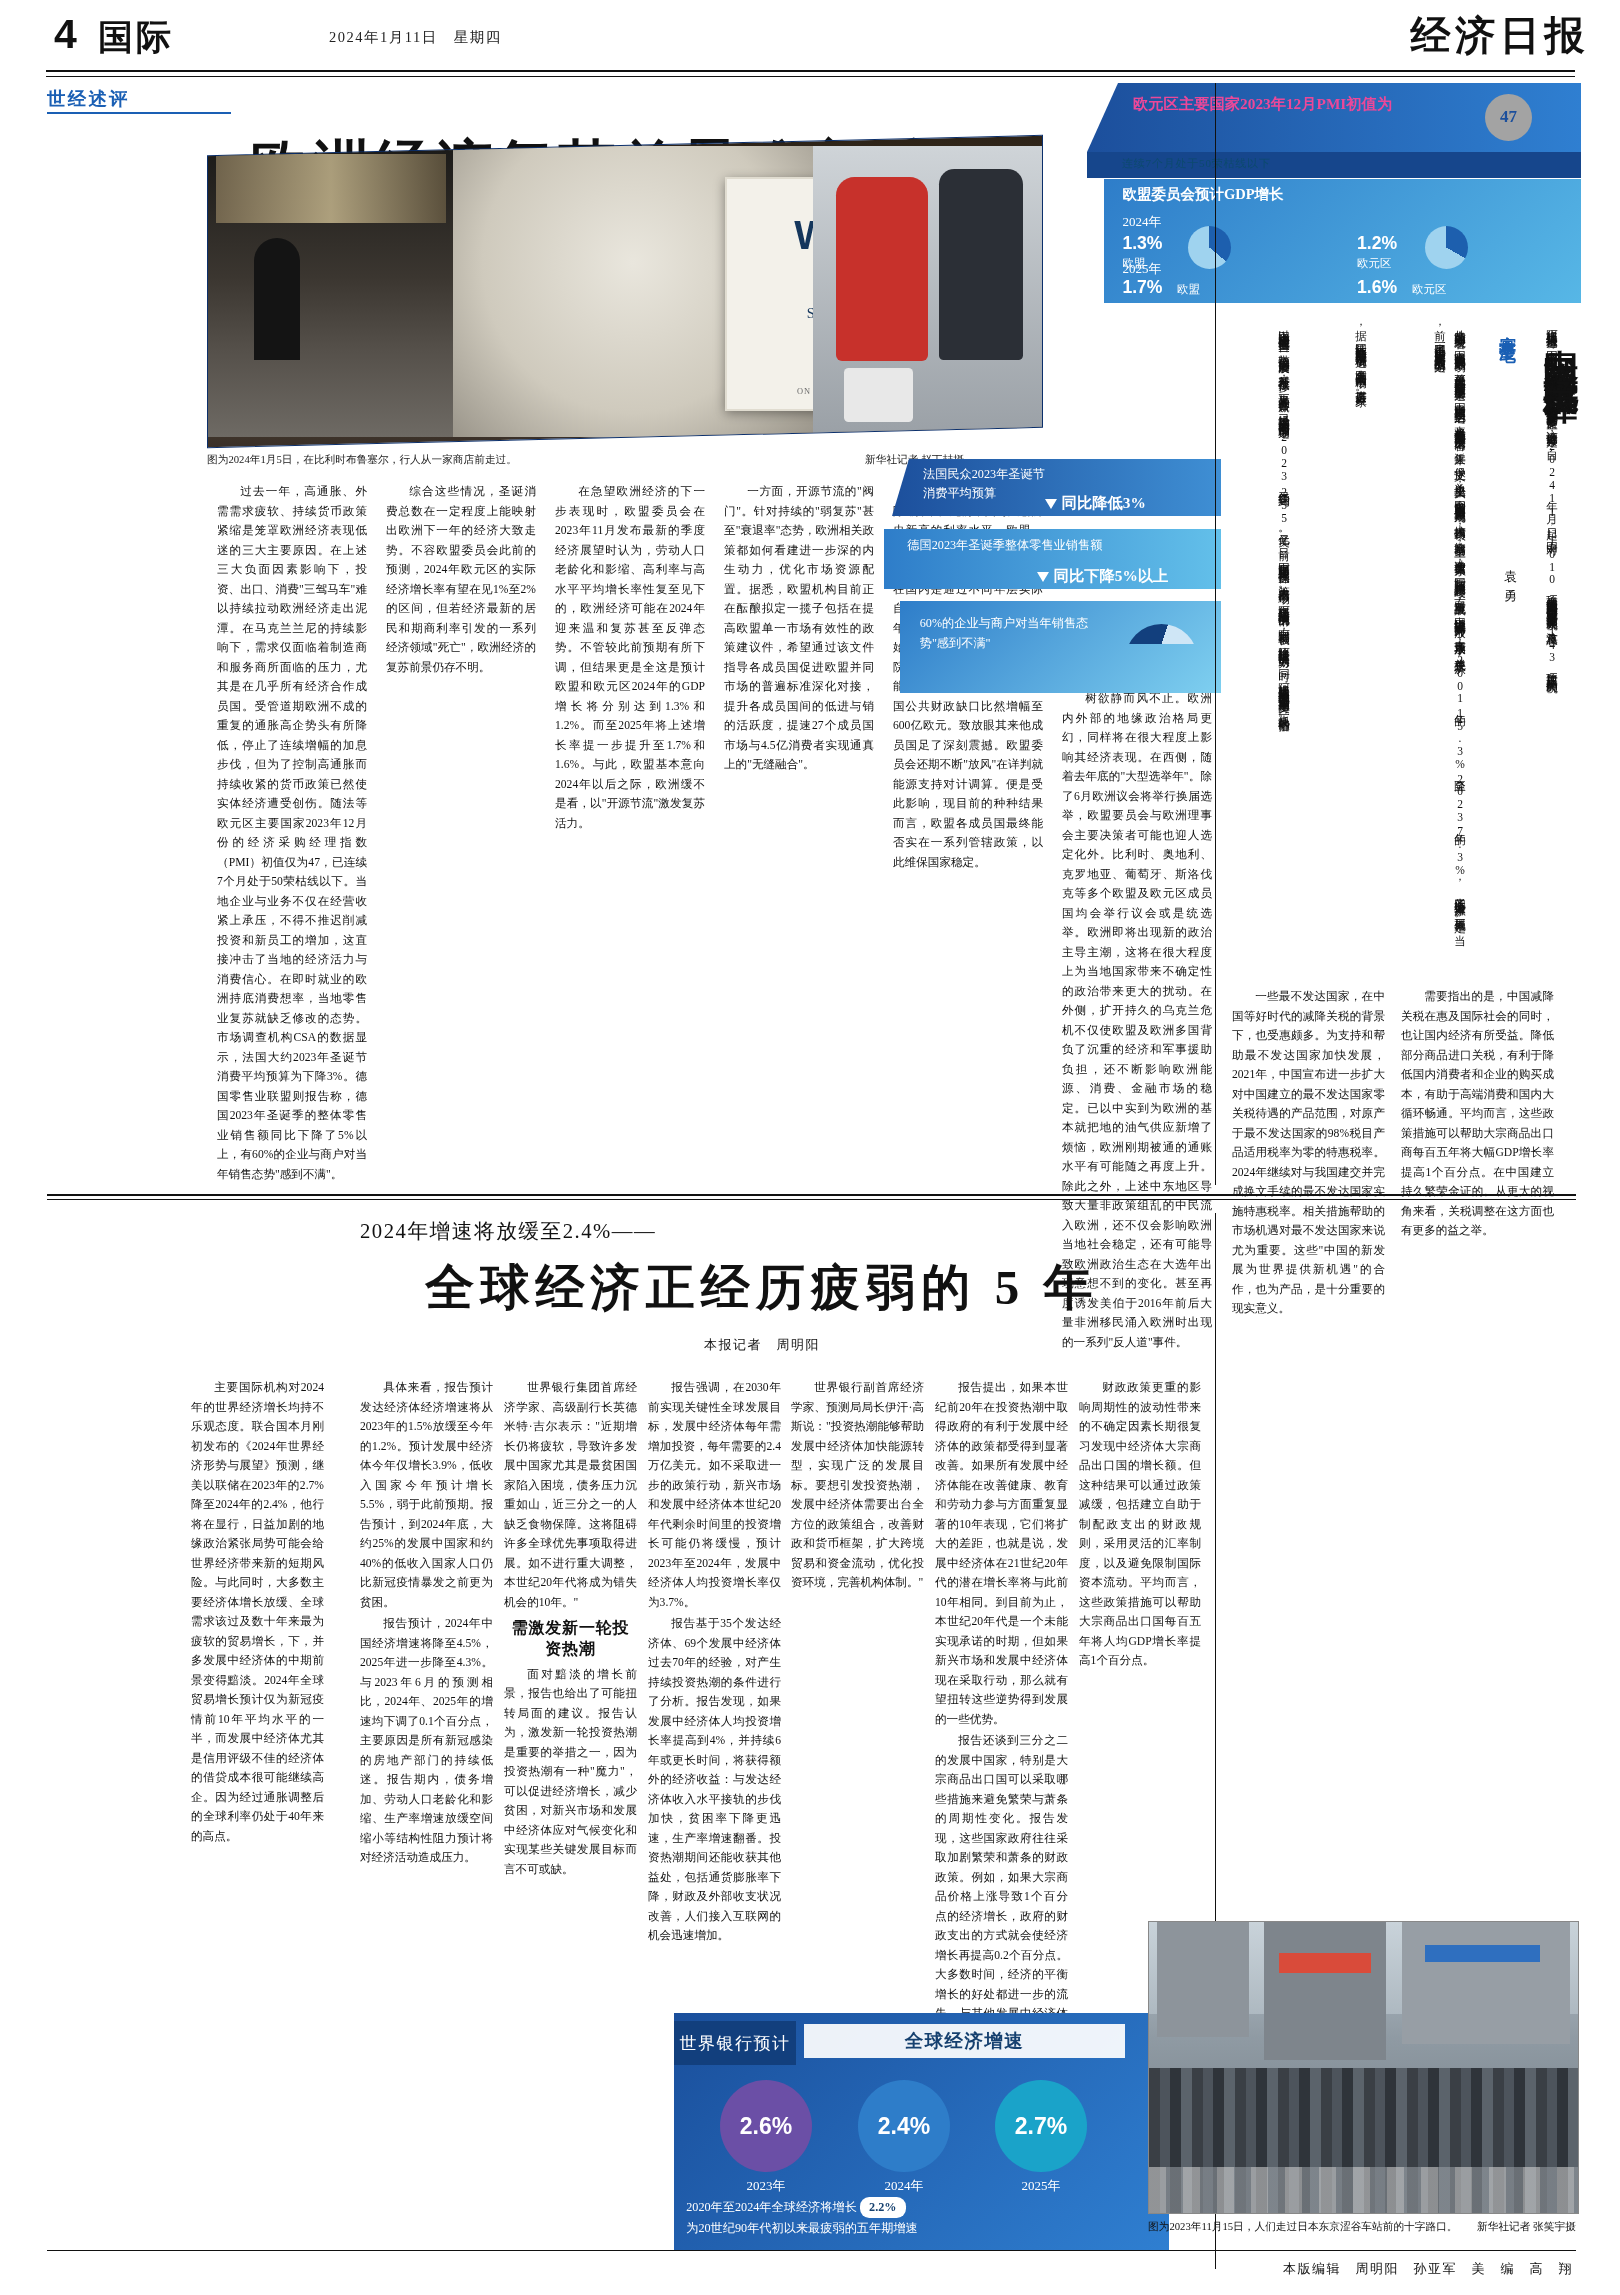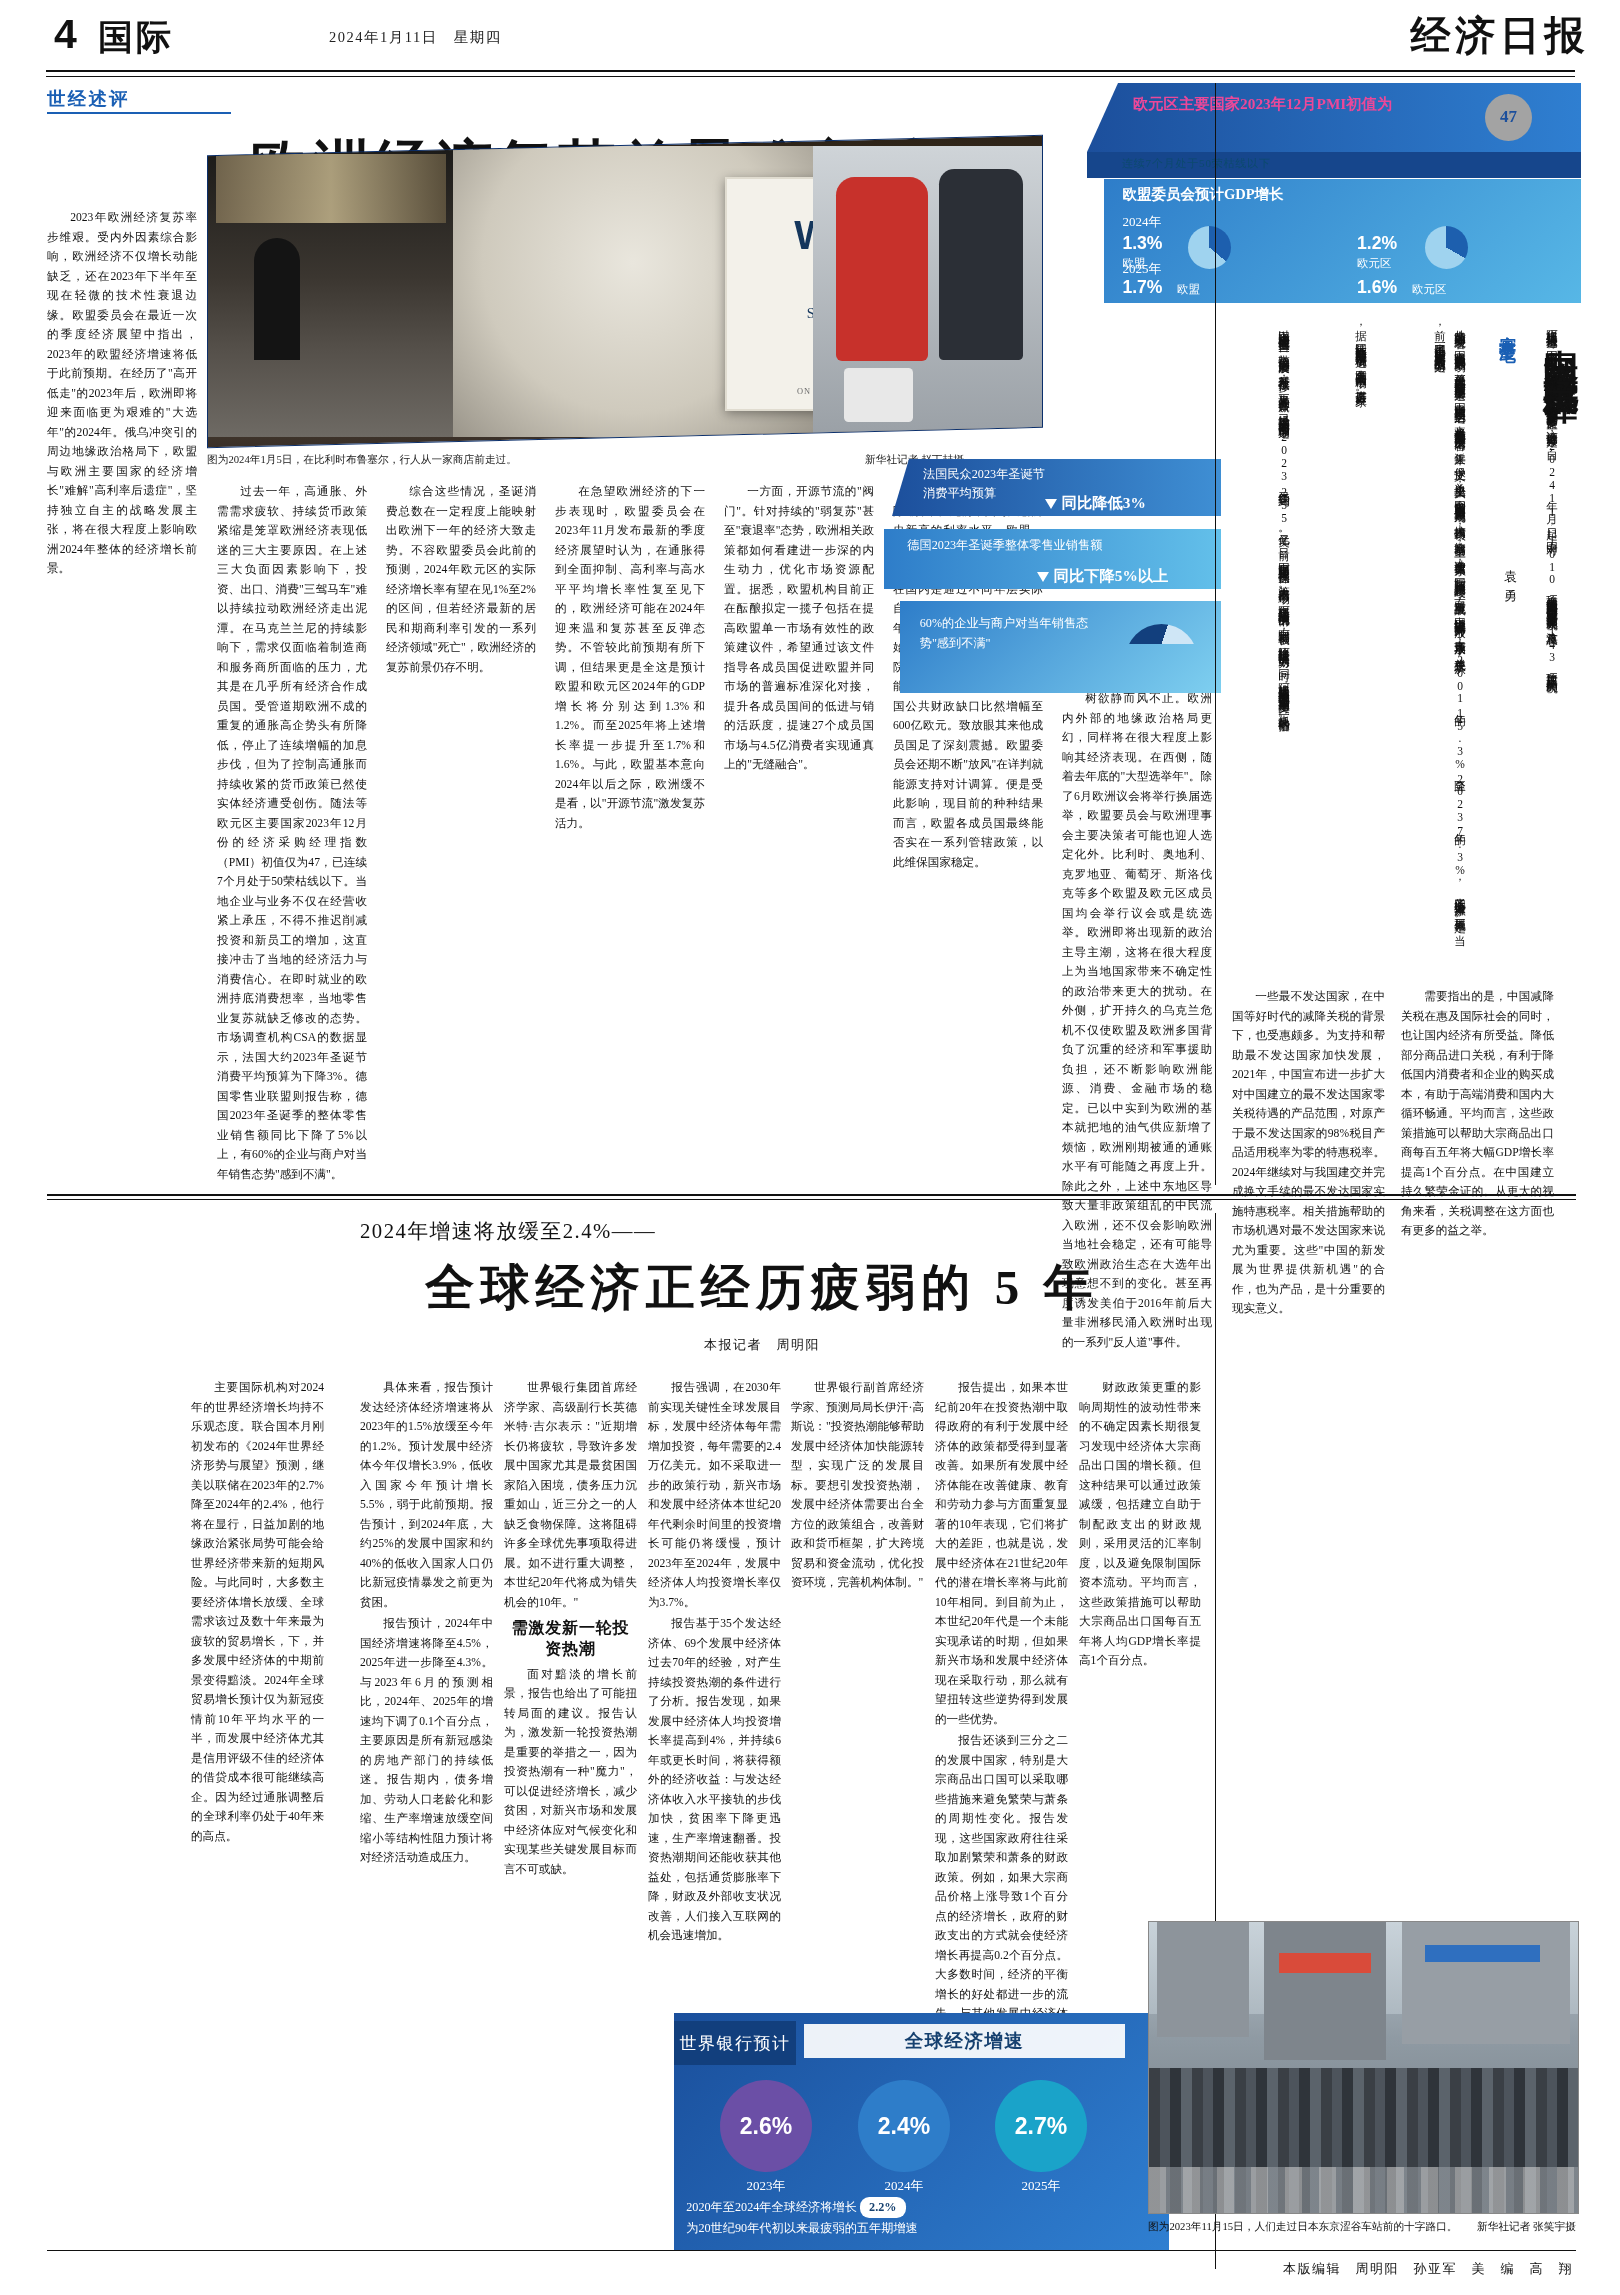--- a/index.html
+++ b/index.html
@@ -168,9 +168,6 @@
   <div class="byline1">□ 陈 博</div>
   <div class="headline1">欧洲经济复苏前景难言乐观</div>
 
-  <div class="col-text c1">
-      <p>2023年欧洲经济复苏率步维艰。受内外因素综合影响，欧洲经济不仅增长动能缺乏，还在2023年下半年至现在轻微的技术性衰退边缘。欧盟委员会在最近一次的季度经济展望中指出，2023年的欧盟经济增速将低于此前预期。在经历了"高开低走"的2023年后，欧洲即将迎来面临更为艰难的"大选年"的2024年。俄乌冲突引的周边地缘政治格局下，欧盟与欧洲主要国家的经济增长"难解"高利率后遗症"，坚持独立自主的战略发展主张，将在很大程度上影响欧洲2024年整体的经济增长前景。</p>
-    </div>
   <div class="col-text c2">
       <p>过去一年，高通胀、外需需求疲软、持续货币政策紧缩是笼罩欧洲经济表现低迷的三大主要原因。在上述三大负面因素影响下，投资、出口、消费"三驾马车"难以持续拉动欧洲经济走出泥潭。在马克兰兰尼的持续影响下，需求仅面临着制造商和服务商所面临的压力，尤其是在几乎所有经济合作成员国。受管道期欧洲不成的重复的通胀高企势头有所降低，停止了连续增幅的加息步伐，但为了控制高通胀而持续收紧的货币政策已然使实体经济遭受创伤。随法等欧元区主要国家2023年12月份的经济采购经理指数（PMI）初值仅为47，已连续7个月处于50荣枯线以下。当地企业与业务不仅在经营收紧上承压，不得不推迟削减投资和新员工的增加，这直接冲击了当地的经济活力与消费信心。在即时就业的欧洲持底消费想率，当地零售业复苏就缺乏修改的态势。市场调查机构CSA的数据显示，法国大约2023年圣诞节消费平均预算为下降3%。德国零售业联盟则报告称，德国2023年圣诞季的整体零售业销售额同比下降了5%以上，有60%的企业与商户对当年销售态势"感到不满"。</p>
     </div>

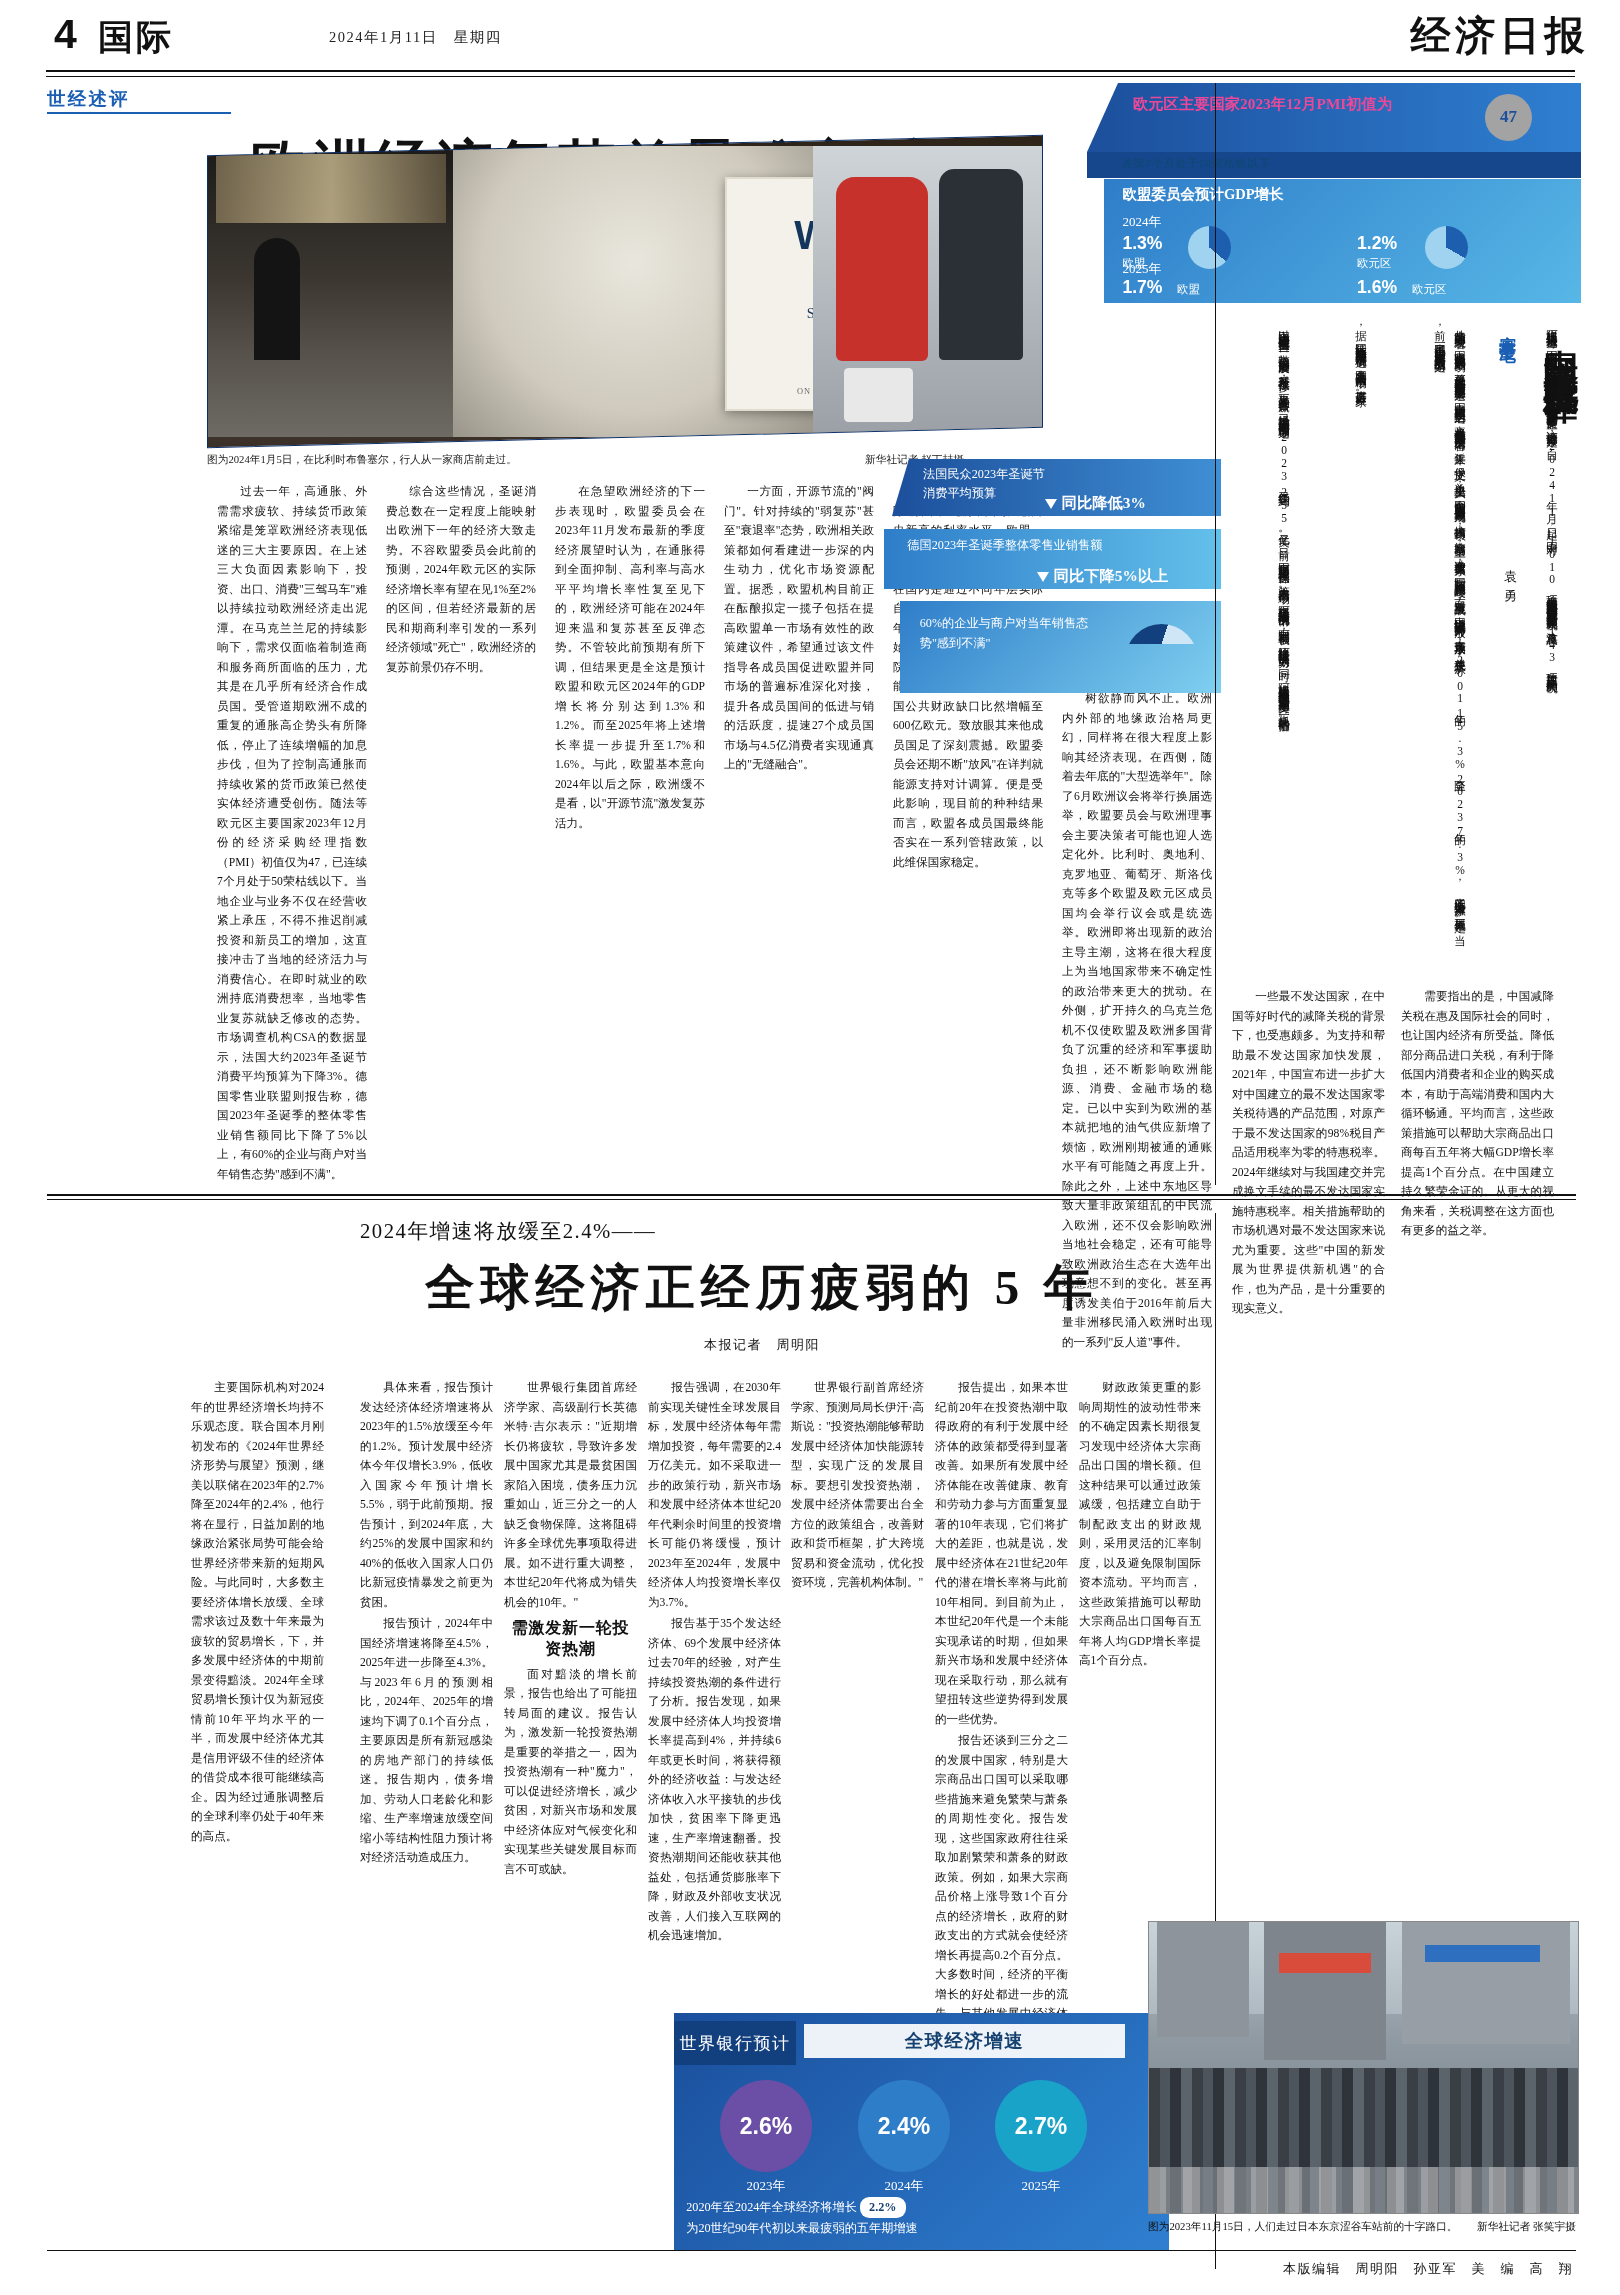--- a/index.html
+++ b/index.html
@@ -175,7 +175,7 @@
       <p>综合这些情况，圣诞消费总数在一定程度上能映射出欧洲下一年的经济大致走势。不容欧盟委员会此前的预测，2024年欧元区的实际经济增长率有望在见1%至2%的区间，但若经济最新的居民和期商利率引发的一系列经济领域"死亡"，欧洲经济的复苏前景仍存不明。</p>
     </div>
   <div class="col-text c4">
-      <p>在急望欧洲经济的下一步表现时，欧盟委员会在2023年11月发布最新的季度经济展望时认为，在通胀得到全面抑制、高利率与高水平平均增长率性复至见下的，欧洲经济可能在2024年迎来温和复苏甚至反弹态势。不管较此前预期有所下调，但结果更是全这是预计欧盟和欧元区2024年的GDP增长将分别达到1.3%和1.2%。而至2025年将上述增长率提一步提升至1.7%和1.6%。与此，欧盟基本意向2024年以后之际，欧洲缓不是看，以"开源节流"激发复苏活力。</p>
+      <p>在急望欧洲经济的下一步表现时，欧盟委员会在2023年11月发布最新的季度经济展望时认为，劳动人口老龄化和影缩、高利率与高水平平均增长率性复至见下的，欧洲经济可能在2024年迎来温和复苏甚至反弹态势。不管较此前预期有所下调，但结果更是全这是预计欧盟和欧元区2024年的GDP增长将分别达到1.3%和1.2%。而至2025年将上述增长率提一步提升至1.7%和1.6%。与此，欧盟基本意向2024年以后之际，欧洲缓不是看，以"开源节流"激发复苏活力。</p>
     </div>
   <div class="col-text c5">
       <p>一方面，开源节流的"阀门"。针对持续的"弱复苏"甚至"衰退率"态势，欧洲相关政策都如何看建进一步深的内生动力，优化市场资源配置。据悉，欧盟机构目前正在酝酿拟定一揽子包括在提高欧盟单一市场有效性的政策建议件，希望通过该文件指导各成员国促进欧盟并同市场的普遍标准深化对接，提升各成员国间的低进与销的活跃度，提速27个成员国市场与4.5亿消费者实现通真上的"无缝融合"。</p>

